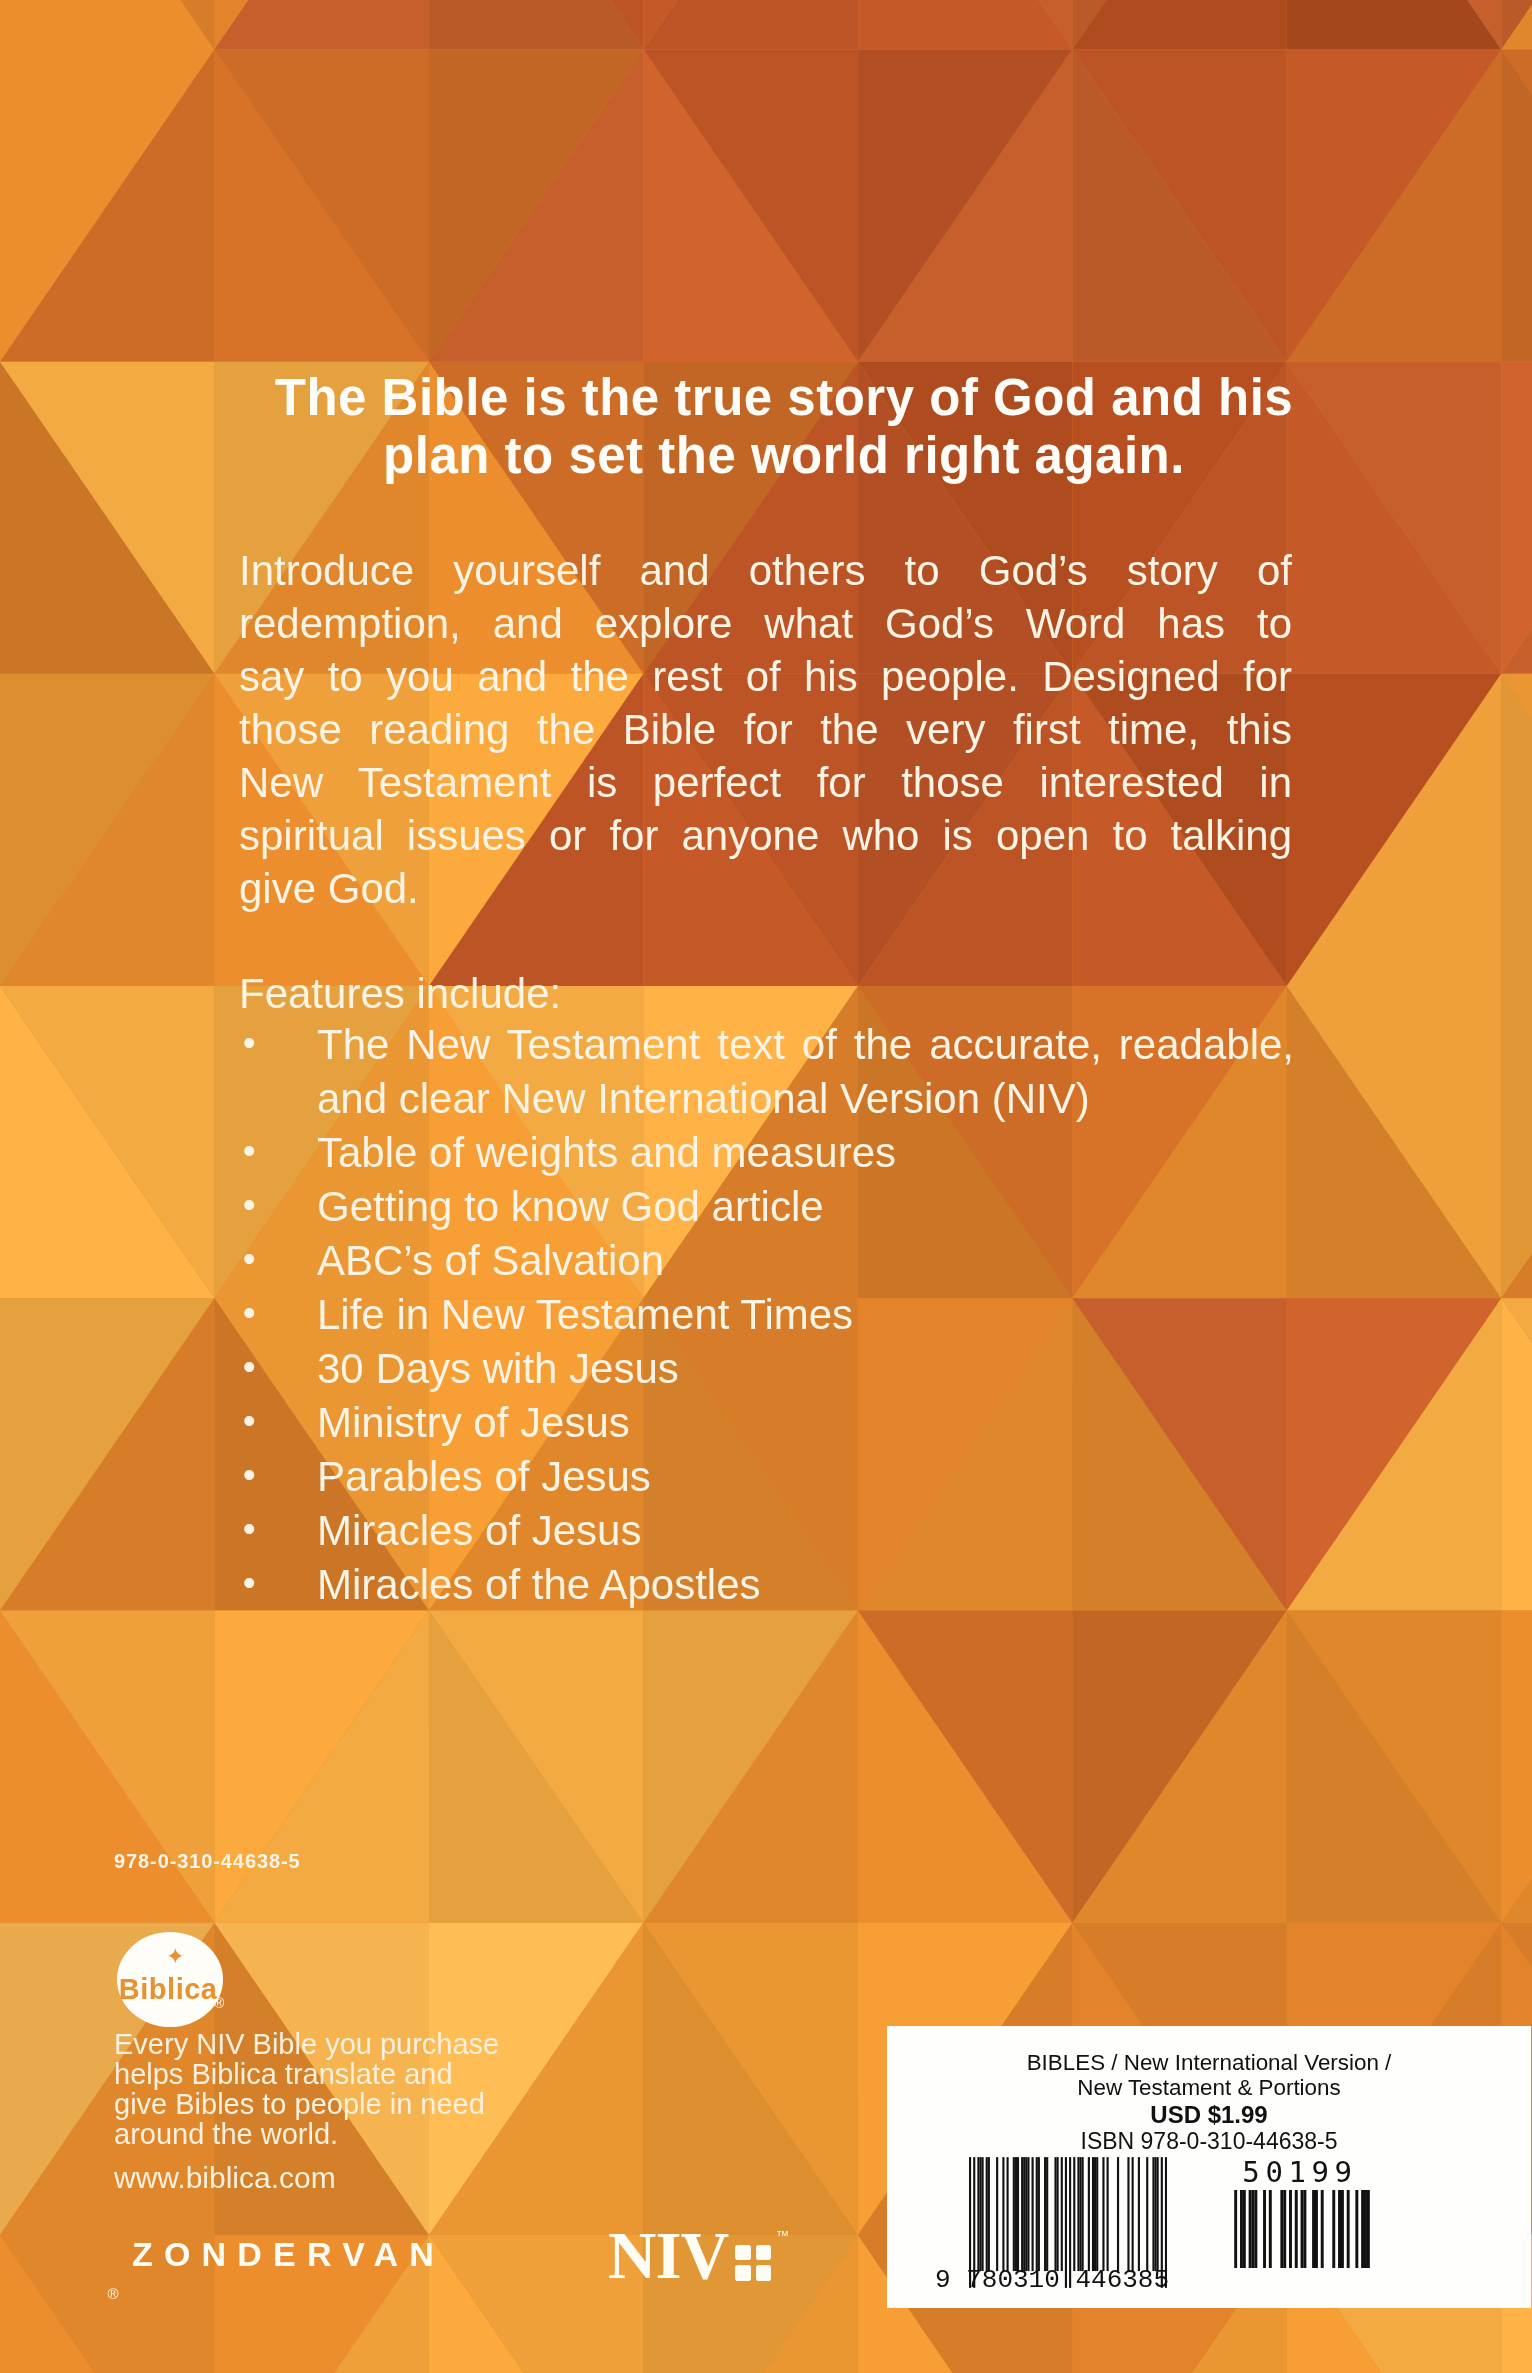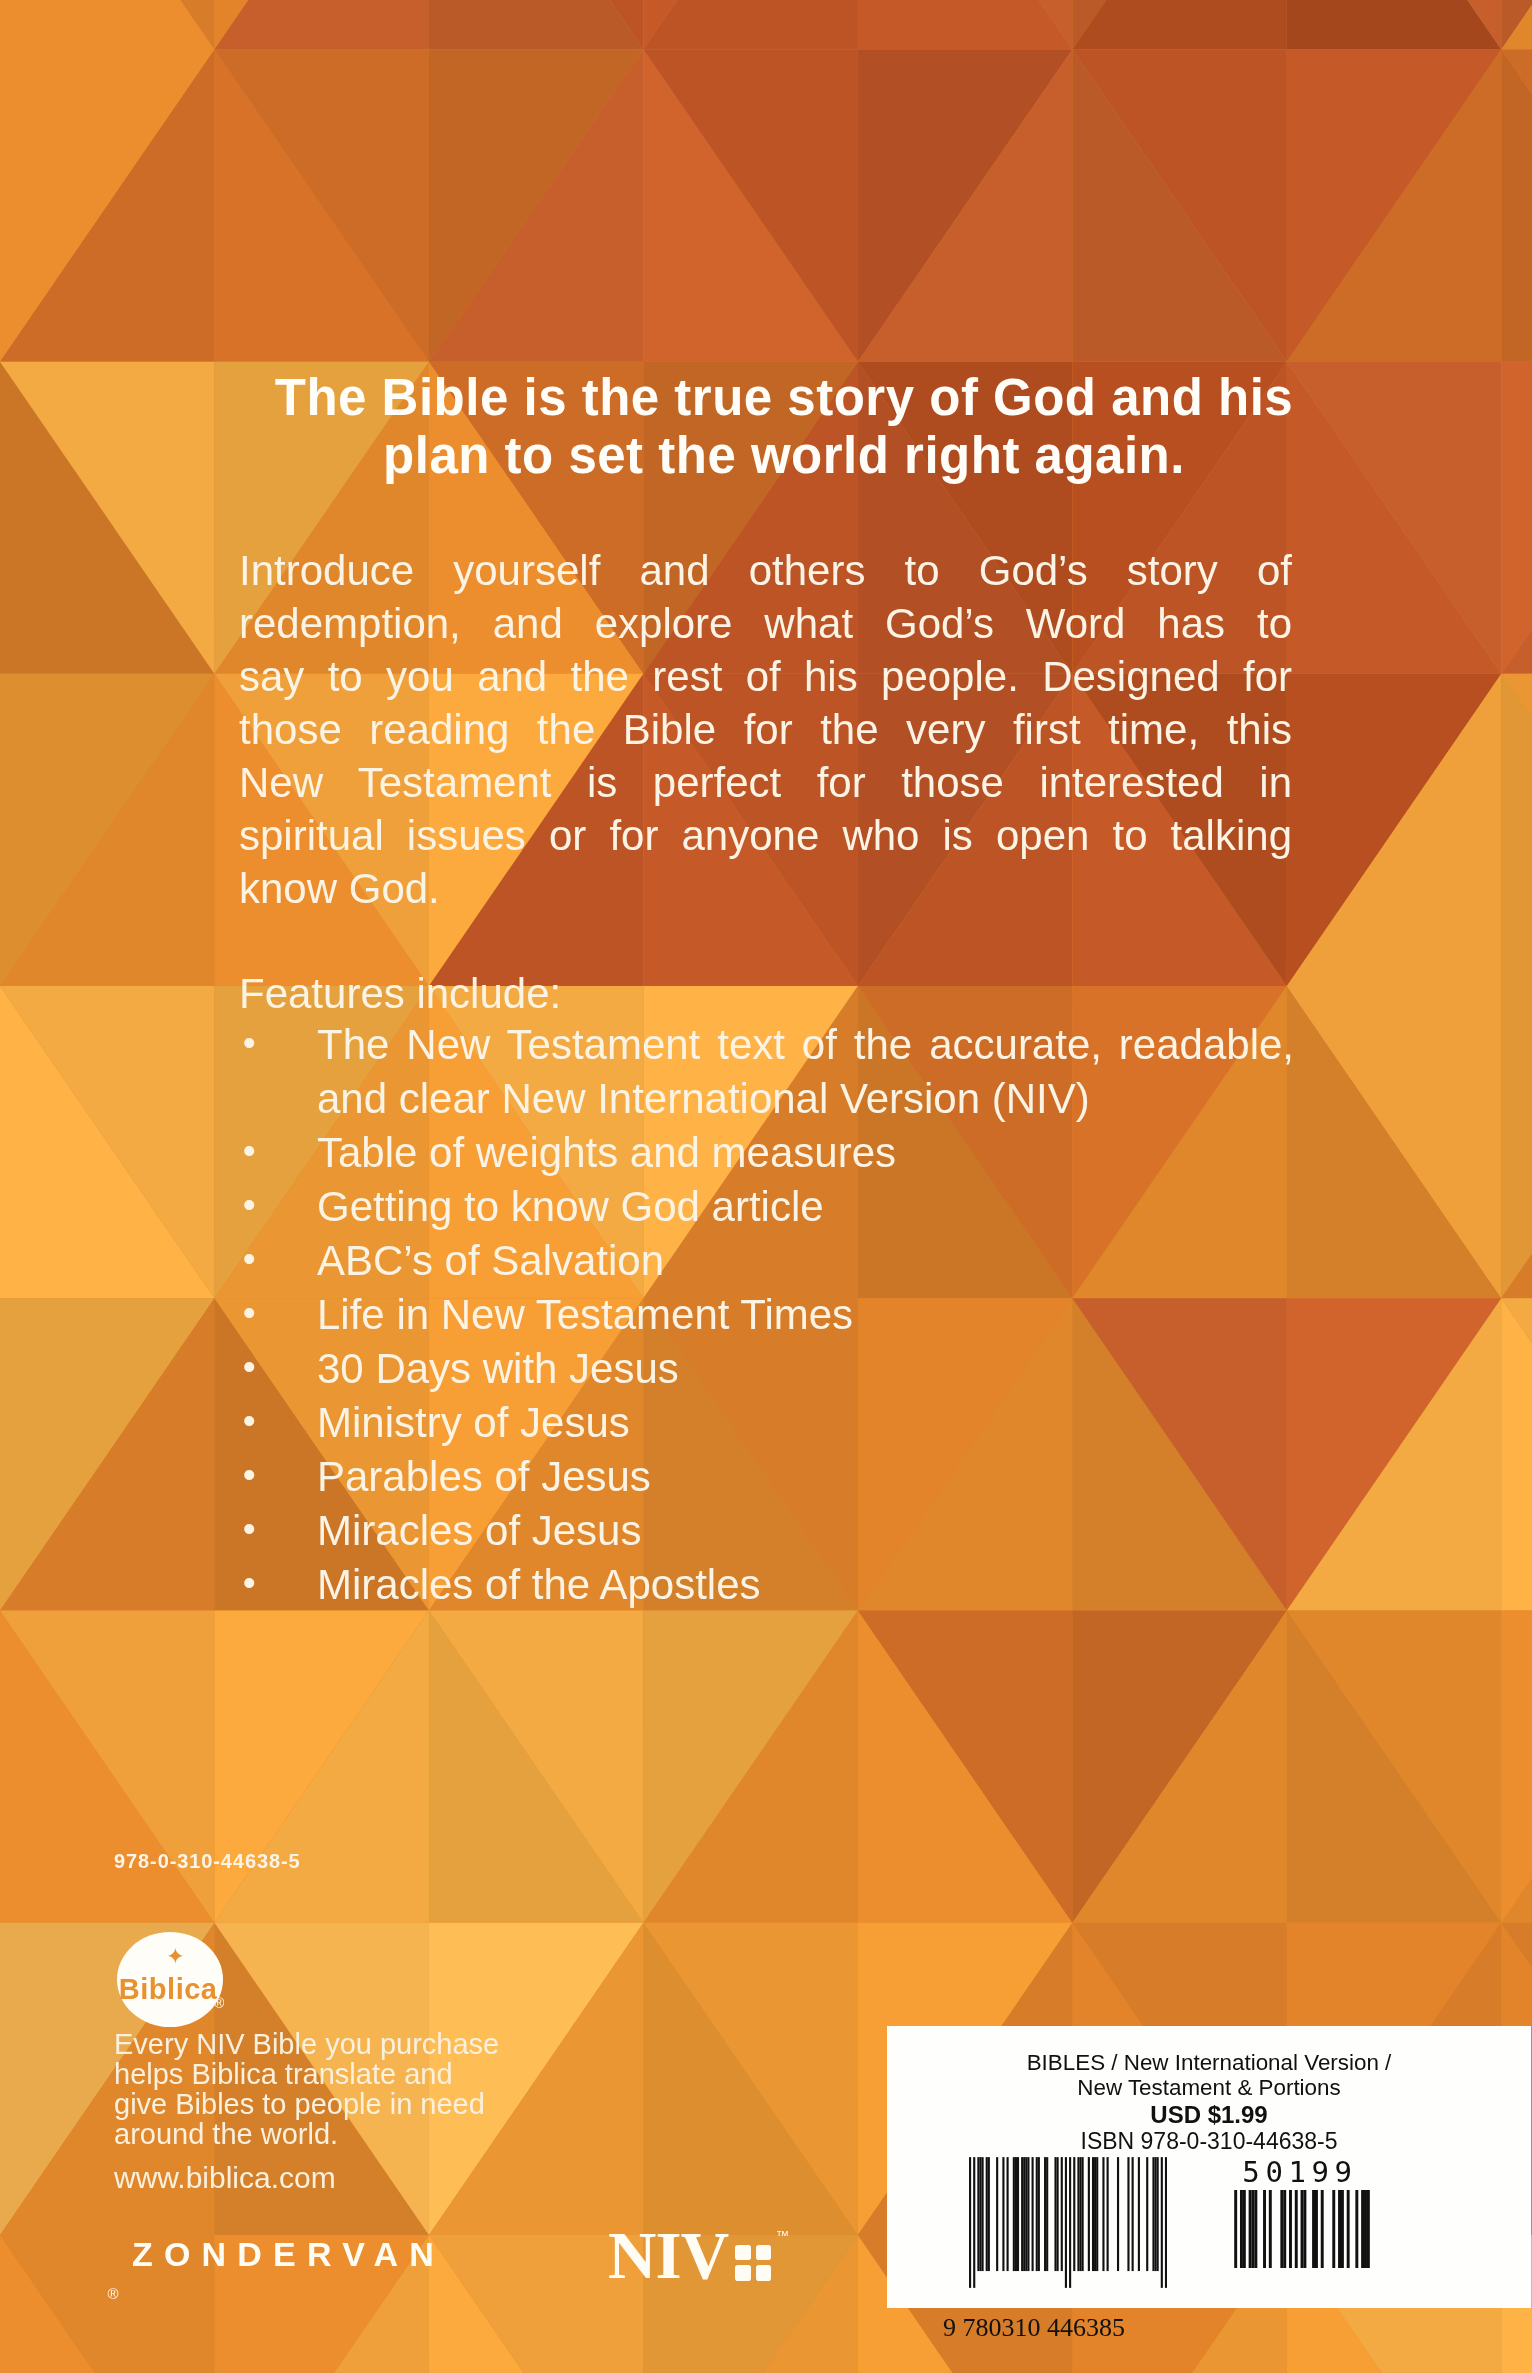--- a/index.html
+++ b/index.html
@@ -294,7 +294,7 @@
       <div class="line jline">those reading the Bible for the very first time, this</div>
       <div class="line jline">New Testament is perfect for those interested in</div>
       <div class="line jline">spiritual issues or for anyone who is open to talking</div>
-      <div class="line">know God.</div>
+      <div class="line">give God.</div>
     </div>
 
   <div class="abs features-heading">Features include:</div>

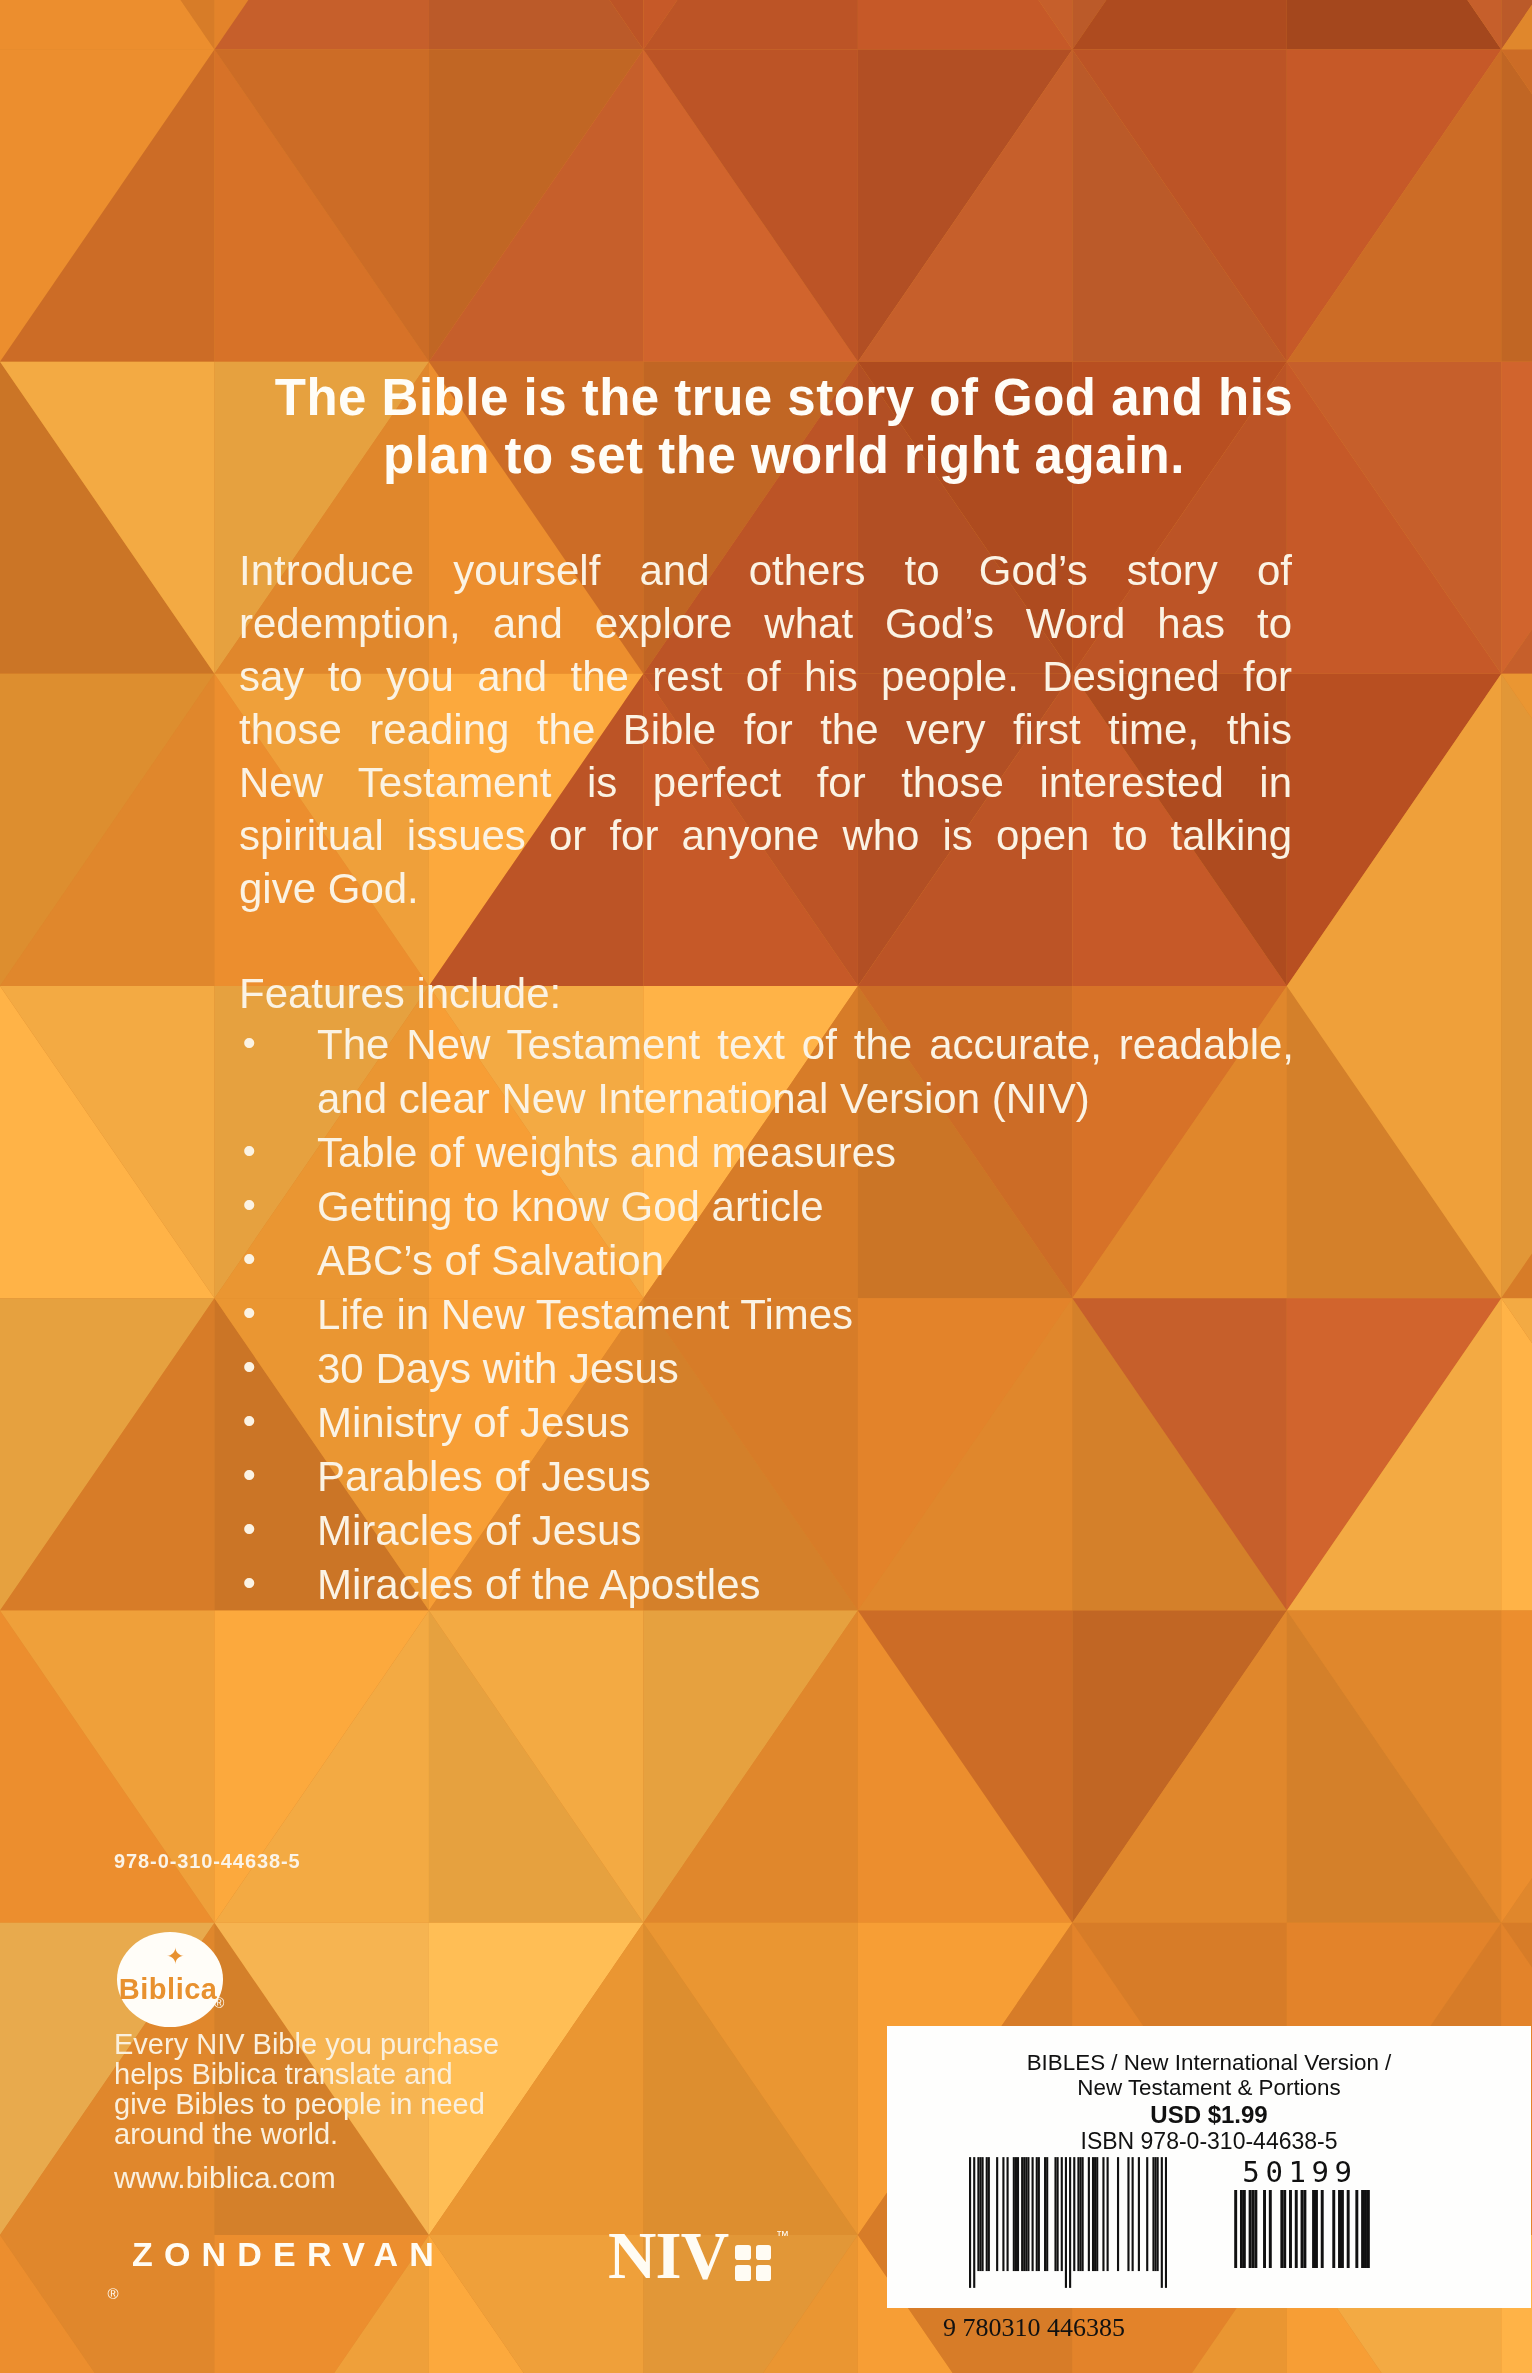--- a/index.html
+++ b/index.html
@@ -51,8 +51,8 @@
   .bc-price{top:75px;font-size:24px;font-weight:bold;}
   .bc-isbn{top:102px;font-size:23px;}
   #main-barcode{position:absolute;left:82px;top:131px;}
-  .bc-digits{position:absolute;left:56px;top:239px;font-size:26px;
-             font-family:Liberation Serif, serif;margin-top:48px;}
+  .bc-digits{position:absolute;left:48px;top:239px;font-size:26px;
+             font-family:Liberation Mono, monospace;}
   .bc-supp-digits{position:absolute;left:343px;top:129px;width:140px;text-align:center;
                   font-size:29px;letter-spacing:5.6px;
                   font-family:"DejaVu Sans Mono","Liberation Mono",monospace;}

